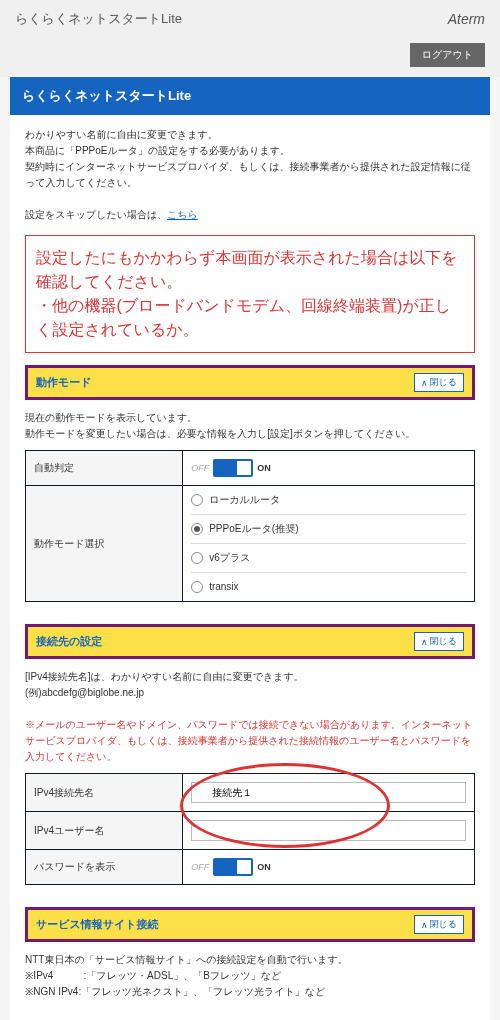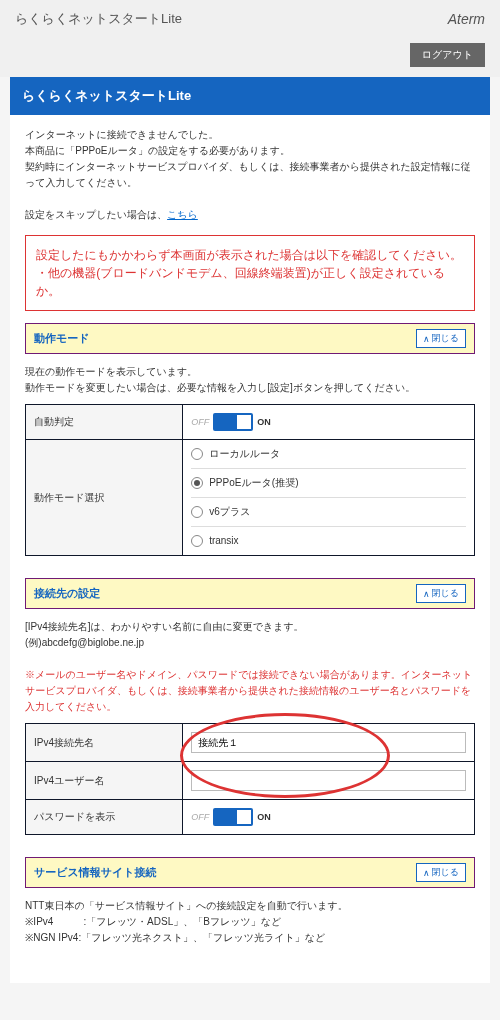--- a/index.html
+++ b/index.html
@@ -50,7 +50,7 @@
   <div class="title-bar">らくらくネットスタートLite</div>
 
   <div class="section info-text">
-    <div>インターネットに接続できませんでした。</div>
+    <div>わかりやすい名前に自由に変更できます。</div>
     <div>本商品に「PPPoEルータ」の設定をする必要があります。</div>
     <div>契約時にインターネットサービスプロバイダ、もしくは、接続事業者から提供された設定情報に従って入力してください。</div>
     <br>

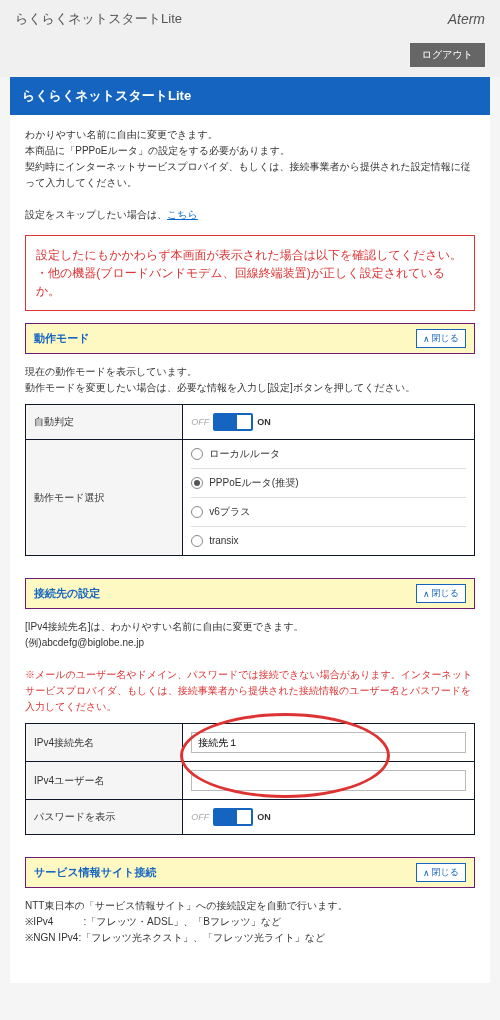--- a/index.html
+++ b/index.html
@@ -14,7 +14,7 @@
 .section { margin: 12px 15px; }
 .info-text { font-size: 10px; line-height: 1.6; margin-bottom: 10px; }
 .info-text a { color: #0066cc; text-decoration: underline; }
-.warning-box { border: 1px solid #d33; color: #d33; padding: 10px; font-size: 12px; line-height: 1.5; margin: 12px 15px; }
+.warning-box { border: 1px solid #d33; color: #d33; padding: 10px; font-size: 16px; line-height: 1.5; margin: 12px 15px; }
 .panel-header { border: 1px solid #701a75; background: #fef9c3; padding: 5px 8px; display: flex; justify-content: space-between; align-items: center; font-size: 11px; font-weight: bold; color: #1565c0; }
 .close-btn { border: 1px solid #1565c0; color: #1565c0; background: #fff; font-size: 9px; padding: 2px 6px; cursor: pointer; display: flex; align-items: center; gap: 2px; }
 .panel-body { padding: 10px 0; font-size: 10px; line-height: 1.6; }

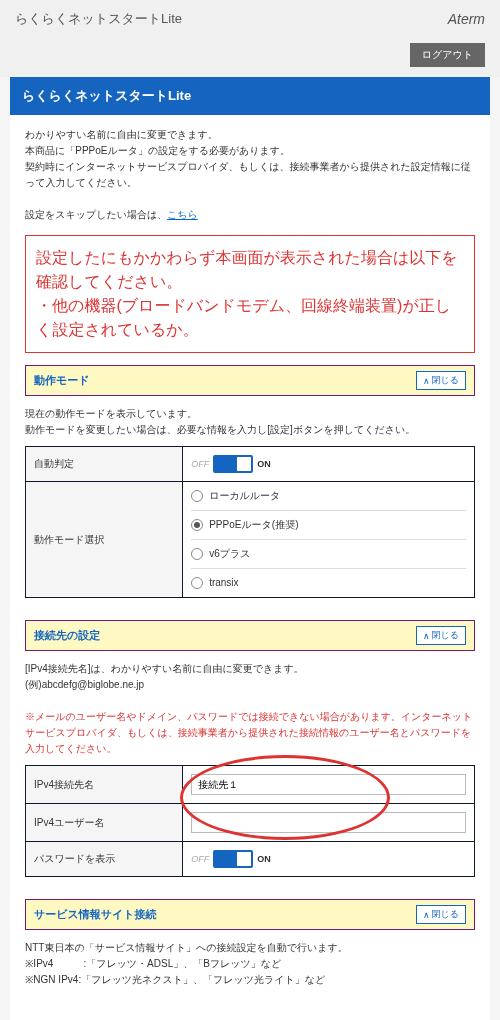--- a/index.html
+++ b/index.html
@@ -15,7 +15,7 @@
 .info-text { font-size: 10px; line-height: 1.6; margin-bottom: 10px; }
 .info-text a { color: #0066cc; text-decoration: underline; }
 .warning-box { border: 1px solid #d33; color: #d33; padding: 10px; font-size: 16px; line-height: 1.5; margin: 12px 15px; }
-.panel-header { border: 1px solid #701a75; background: #fef9c3; padding: 5px 8px; display: flex; justify-content: space-between; align-items: center; font-size: 11px; font-weight: bold; color: #1565c0; }
+.panel-header { border: 3px solid #701a75; background: #fde047; padding: 5px 8px; display: flex; justify-content: space-between; align-items: center; font-size: 11px; font-weight: bold; color: #1565c0; }
 .close-btn { border: 1px solid #1565c0; color: #1565c0; background: #fff; font-size: 9px; padding: 2px 6px; cursor: pointer; display: flex; align-items: center; gap: 2px; }
 .panel-body { padding: 10px 0; font-size: 10px; line-height: 1.6; }
 table.form-table { width: 100%; border-collapse: collapse; margin-top: 8px; }

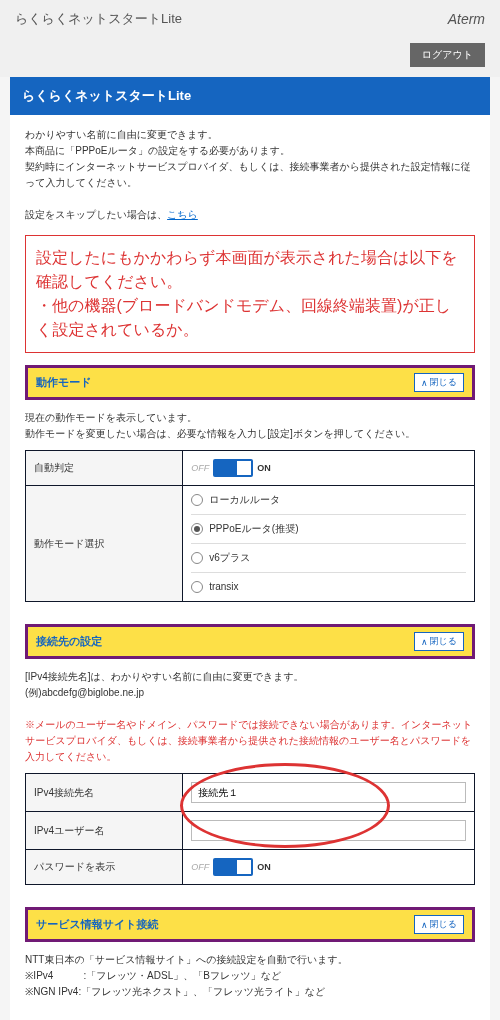--- a/index.html
+++ b/index.html
@@ -30,7 +30,7 @@
 .radio-row:first-child { border-top: none; }
 .radio-circle { width: 12px; height: 12px; border: 1px solid #888; border-radius: 50%; display: inline-block; position: relative; }
 .radio-circle.checked::after { content: ''; position: absolute; top: 2px; left: 2px; width: 6px; height: 6px; background: #555; border-radius: 50%; }
-.text-input { width: 100%; border: 1px solid #bbb; padding: 4px 6px; font-size: 10px; }
+.text-input { width: 100%; border: 1px solid #bbb; padding: 4px 20px; font-size: 10px; }
 .red-text { color: #d33; }
 .highlight-oval { position: absolute; border: 3px solid #d33; border-radius: 50%; pointer-events: none; }
 .rel { position: relative; }

